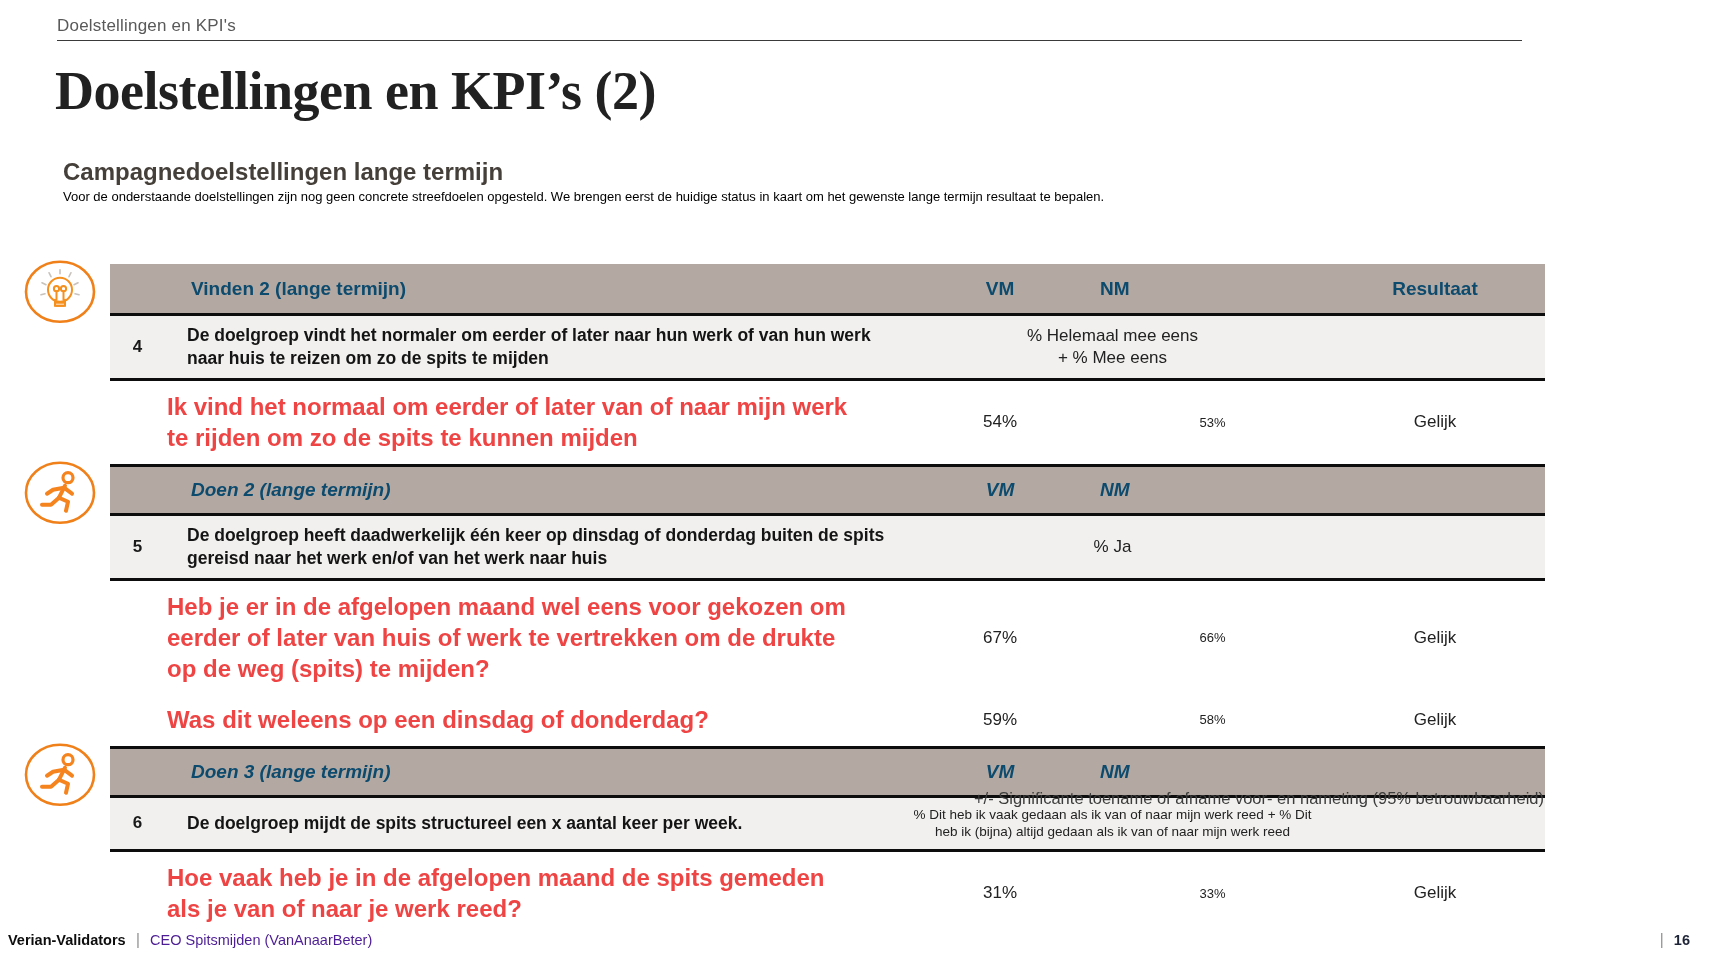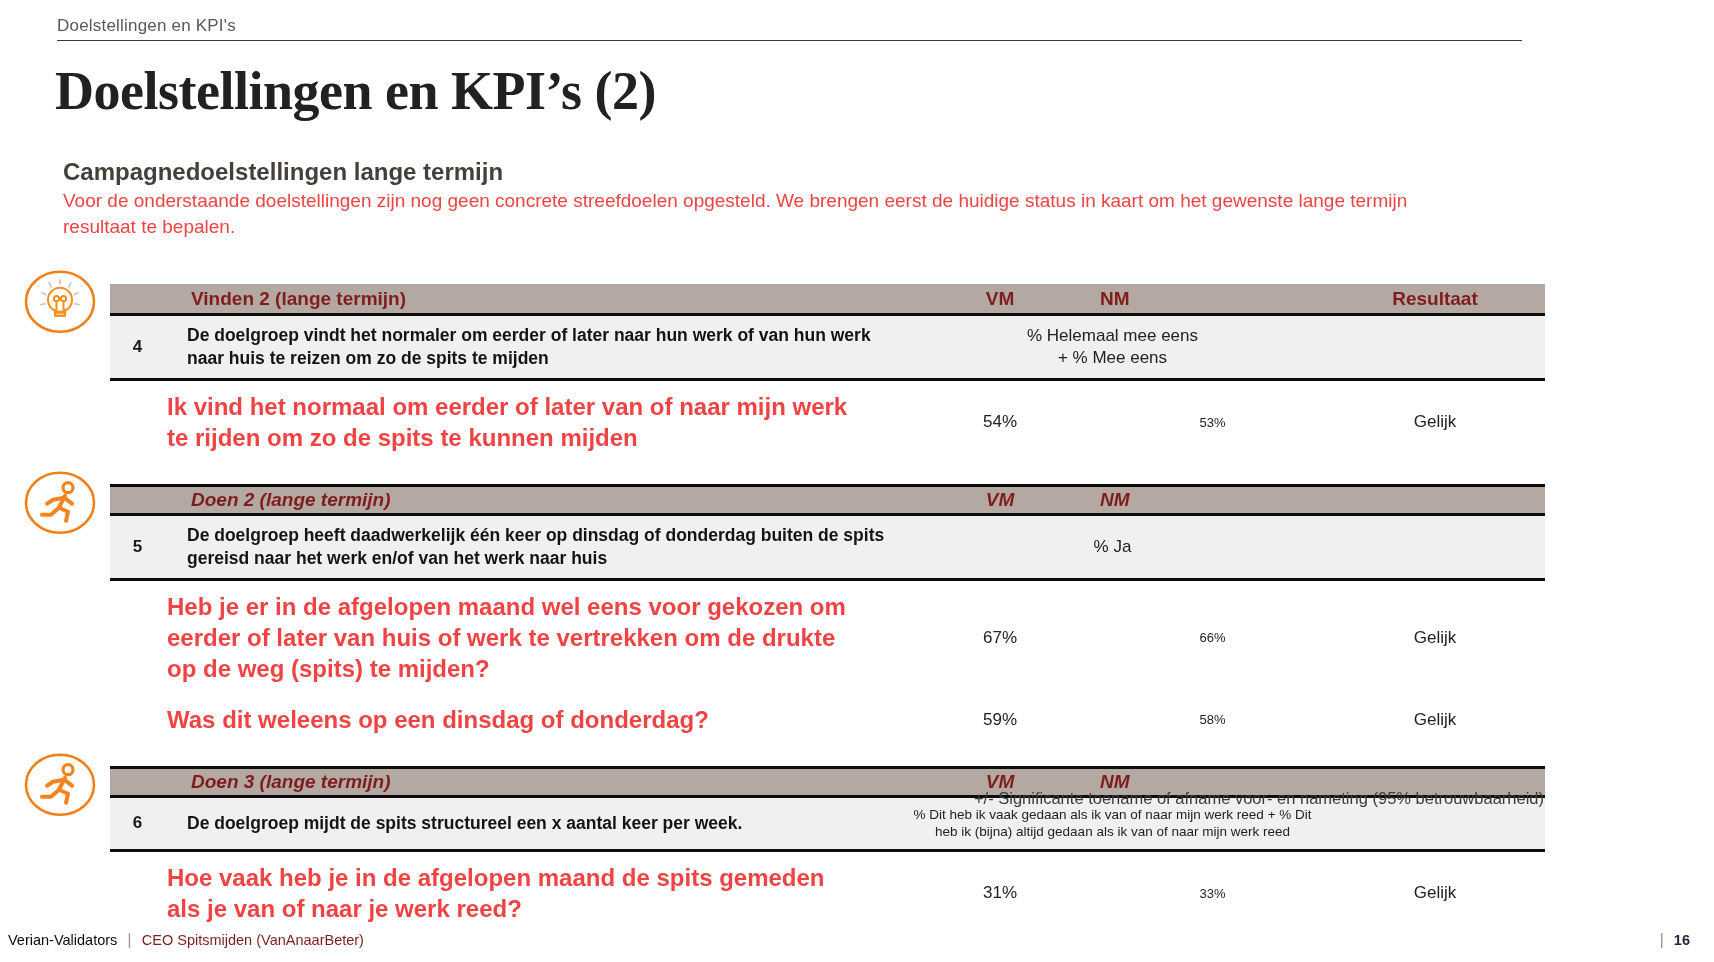--- a/index.html
+++ b/index.html
@@ -13,7 +13,7 @@
                 font-size:54px; color:#212121; letter-spacing:-0.5px; }
 
   .section-heading { position:absolute; left:63px; top:158px; font-size:24px; font-weight:bold; color:#453f3a; }
-  .section-body { position:absolute; left:63px; top:188px; width:1375px; font-size:19px; line-height:1.38; color:#ef4444; }
+  .section-body { position:absolute; left:63px; top:188px; width:1375px; font-size:13px; line-height:1.38; color:#000000; }
 
   
   .table-wrap { position:absolute; left:110px; top:264px; width:1435px; }

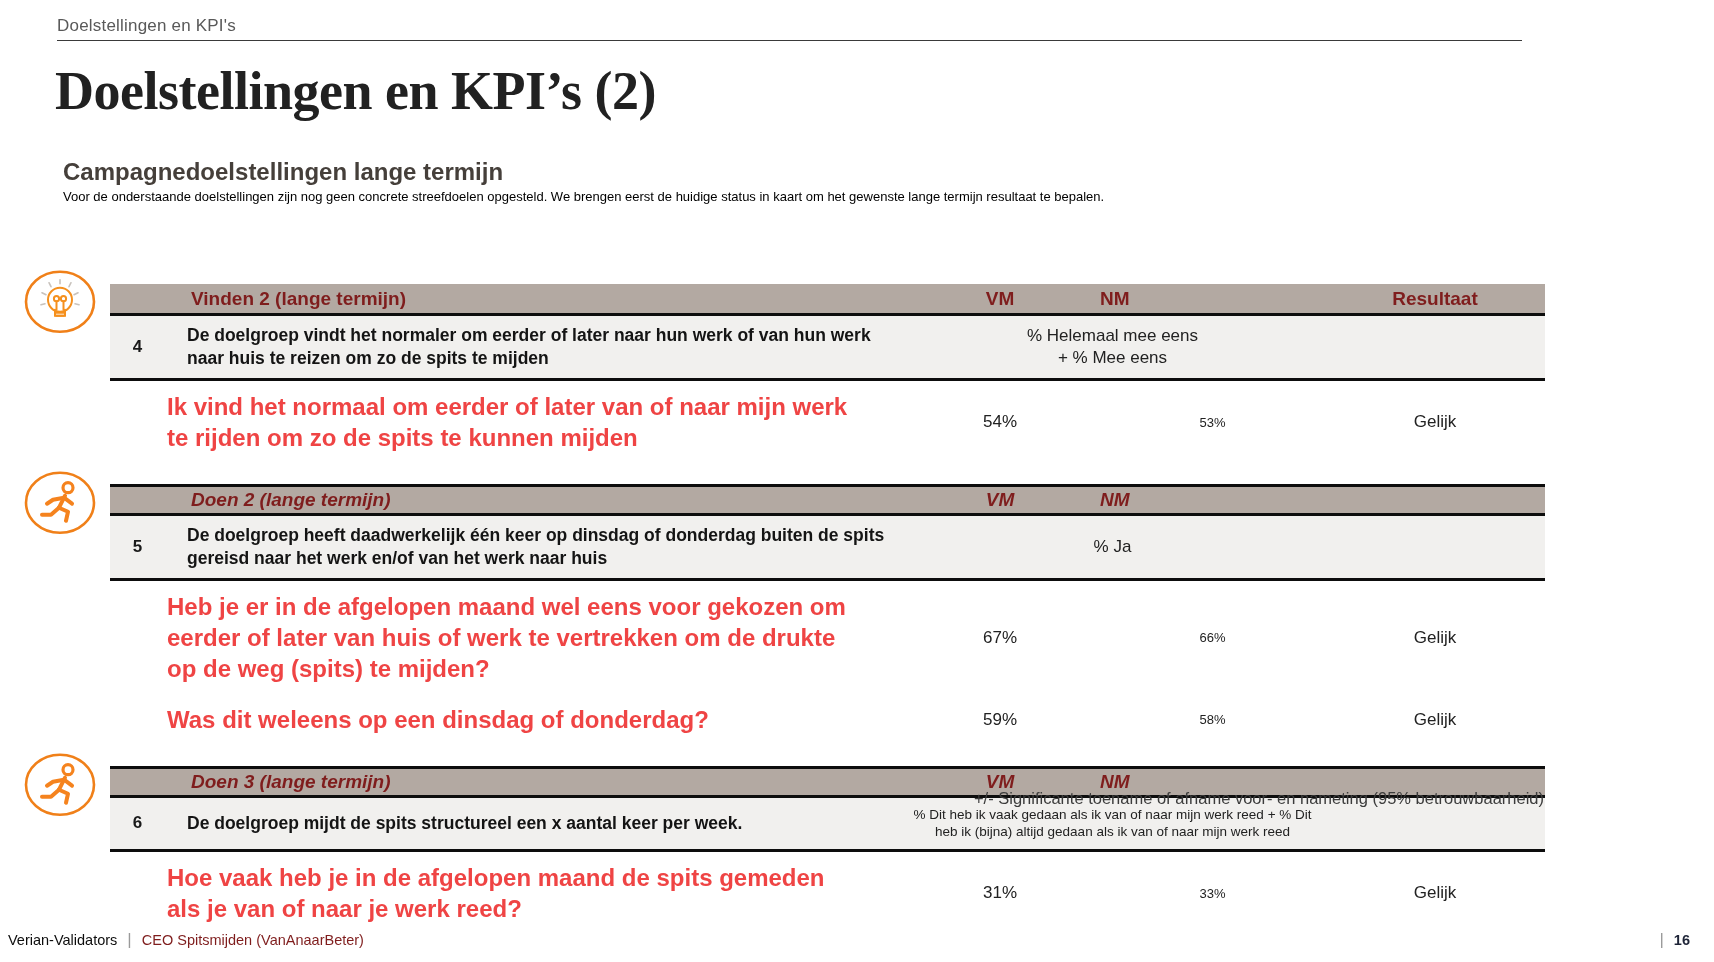--- a/index.html
+++ b/index.html
@@ -19,8 +19,8 @@
   .table-wrap { position:absolute; left:110px; top:264px; width:1435px; }
   .grid { display:grid; grid-template-columns:55px 735px 200px 225px 220px; }
 
-  .sec-header { background:#b3a9a2; color:#7f1d1d; font-weight:bold; font-size:19px;
-                height:32px; align-items:center; position:relative; border-bottom:3px solid #0d0d0d;margin-top:20px; }
+  .sec-header { background:#b3a9a2; color:#0c4a6e; font-weight:bold; font-size:19px;
+                height:52px; align-items:center; position:relative; border-bottom:3px solid #0d0d0d; }
   .sec-header.with-top { border-top:3px solid #0d0d0d;font-style:italic; }
   .sec-title { grid-column:2; padding-left:26px; }
   .hdr-vm { grid-column:3; text-align:center; }

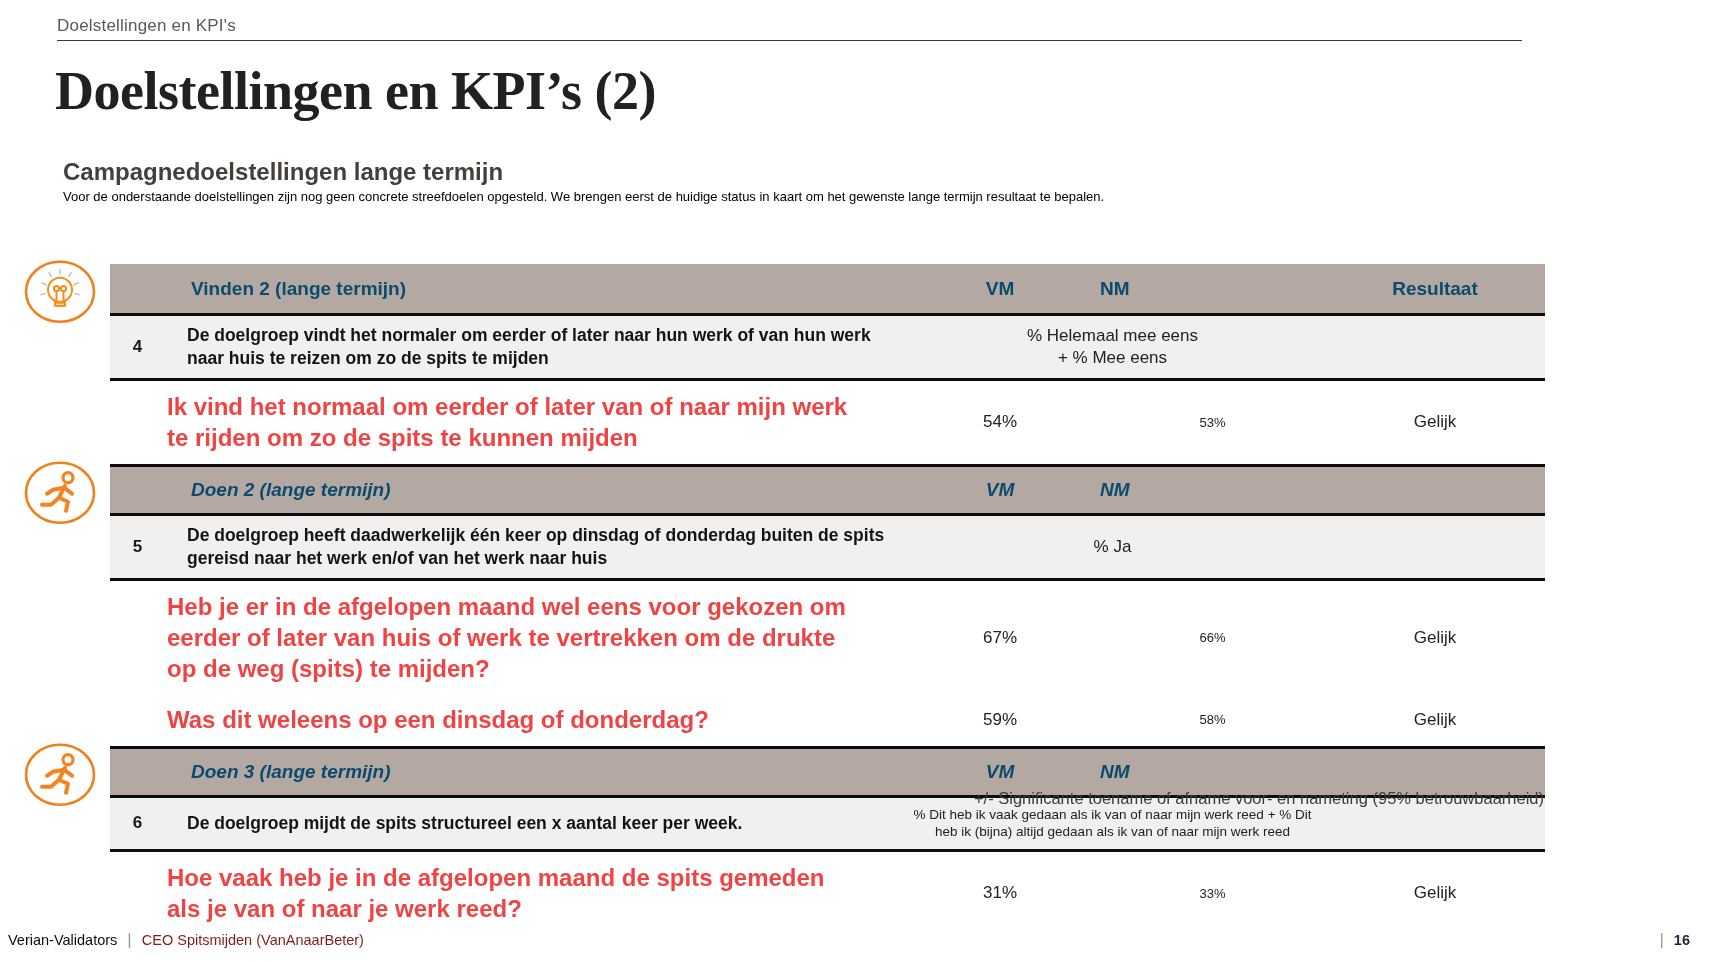--- a/index.html
+++ b/index.html
@@ -47,7 +47,7 @@
 
   .footer { position:absolute; left:8px; right:24px; bottom:12px; font-size:14.5px;
             display:flex; align-items:center; }
-  .footer-brand { font-weight:normal; color:#0d0d0d; }
+  .footer-brand { font-weight:bold; color:#0d0d0d; }
   .footer-sep { color:#9a9a9a; margin:0 10px; font-size:17px; font-weight:300; }
   .footer-project { color:#7f1d1d; }
   .footer-right { margin-left:auto; display:flex; align-items:center; }

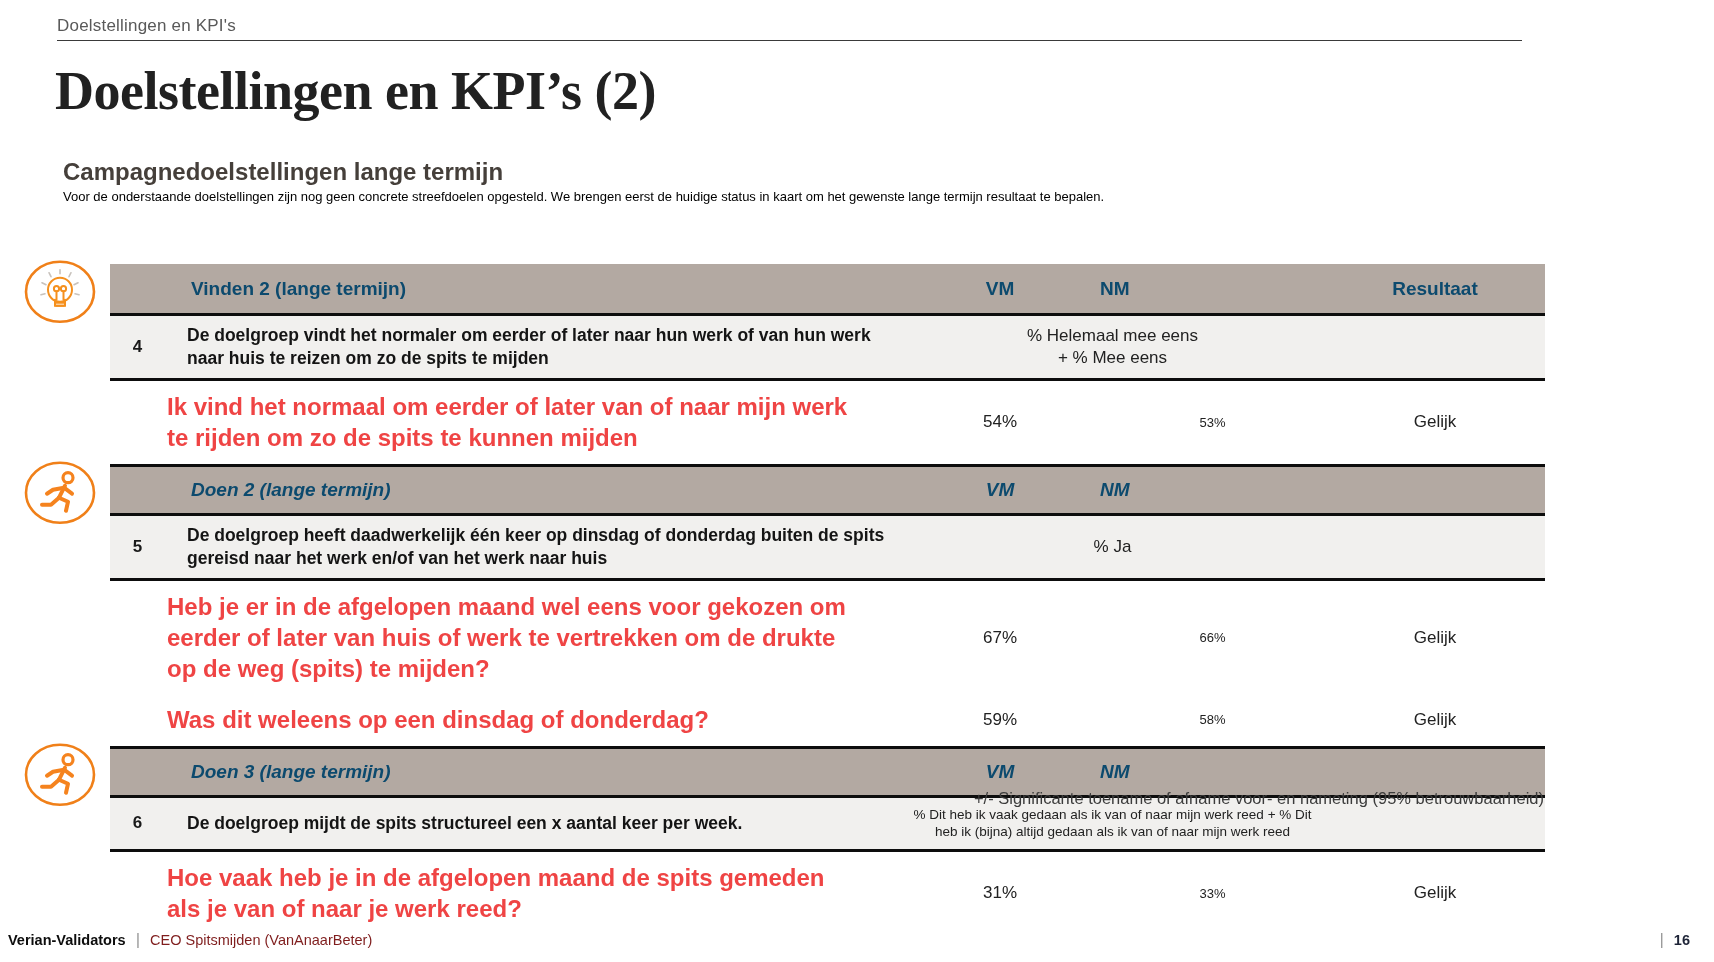--- a/index.html
+++ b/index.html
@@ -49,7 +49,7 @@
             display:flex; align-items:center; }
   .footer-brand { font-weight:bold; color:#0d0d0d; }
   .footer-sep { color:#9a9a9a; margin:0 10px; font-size:17px; font-weight:300; }
-  .footer-project { color:#7f1d1d; }
+  .footer-project { color:#4c1d95; }
   .footer-right { margin-left:auto; display:flex; align-items:center; }
   .footer-page { font-weight:bold; color:#1e2437; }
 

